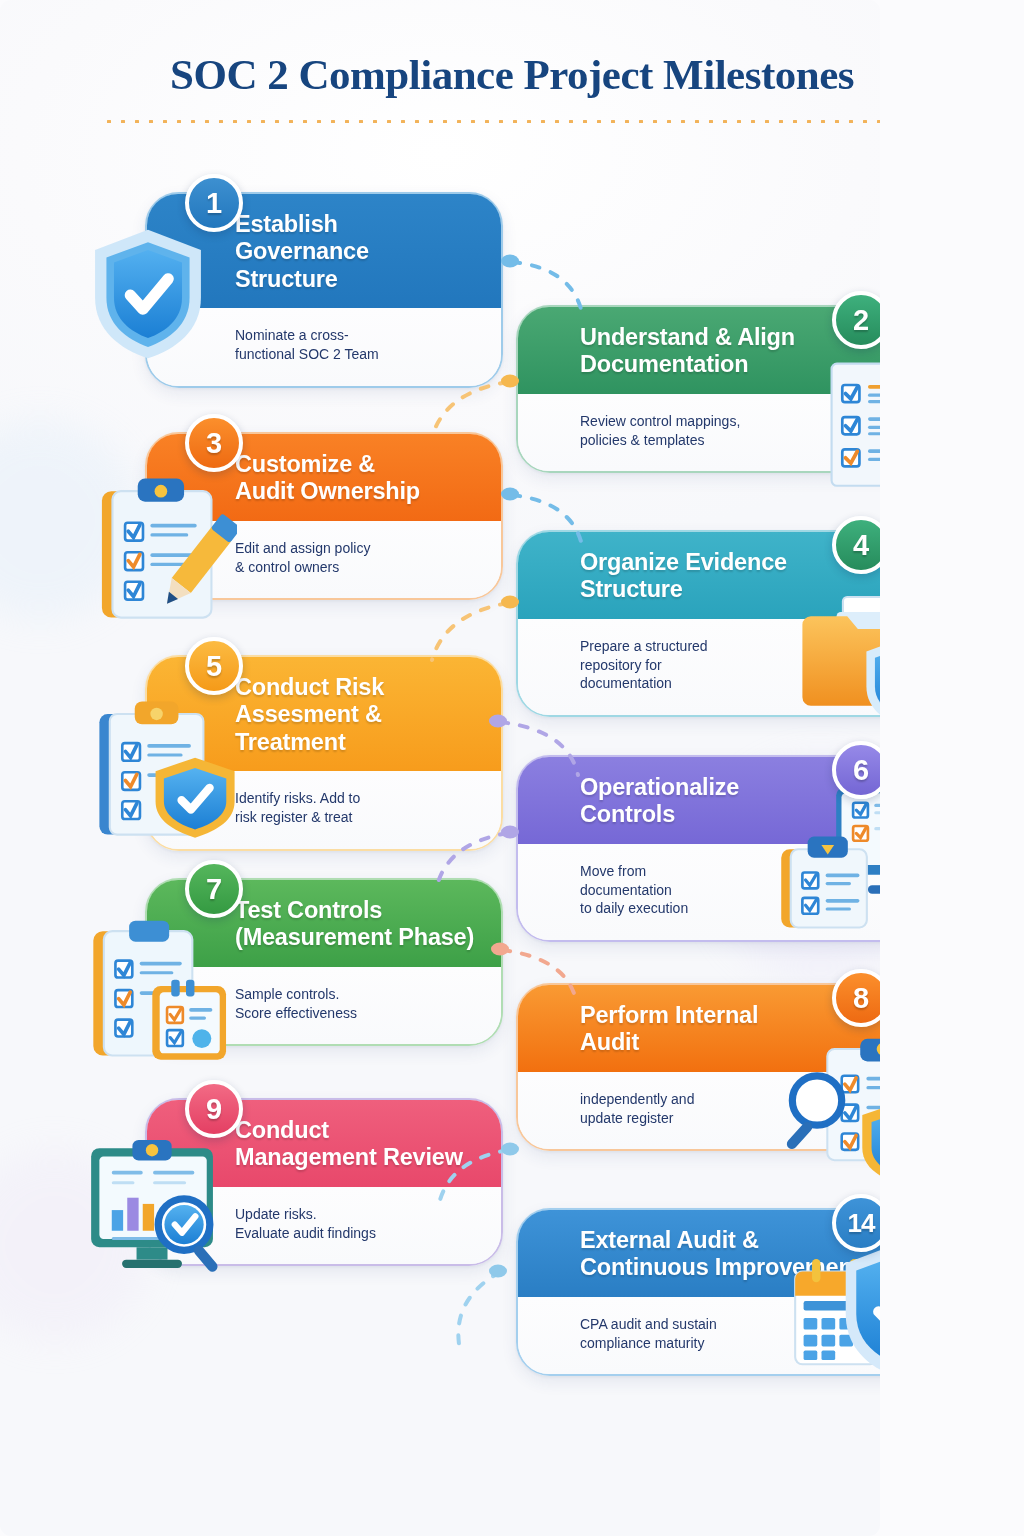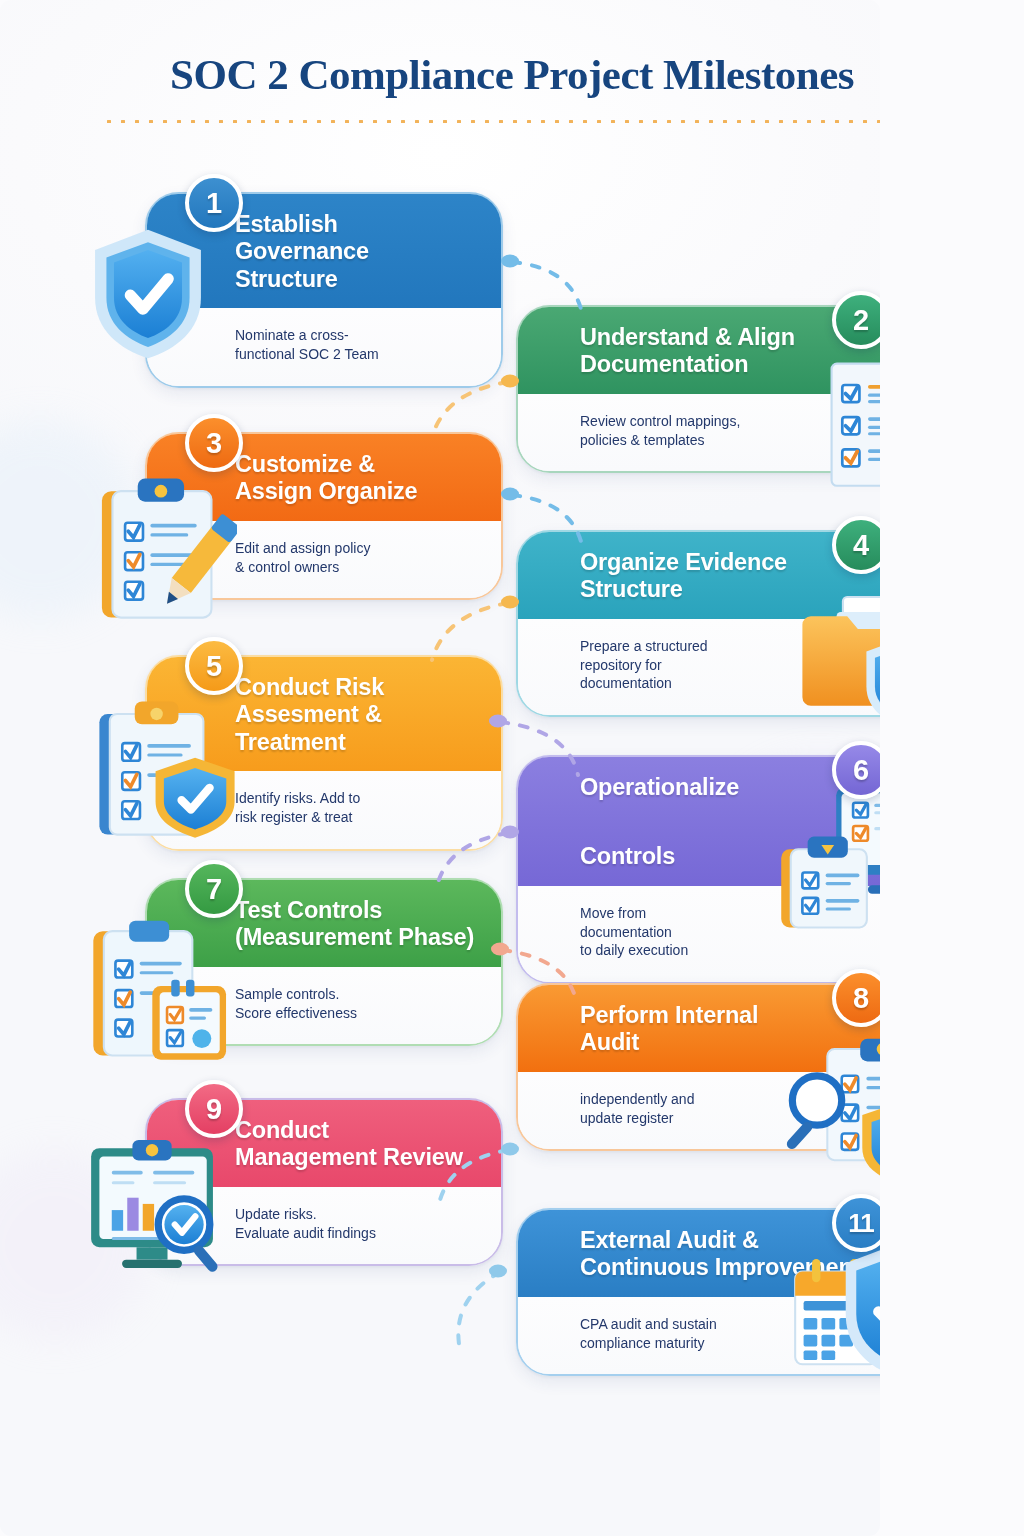--- a/index.html
+++ b/index.html
@@ -258,7 +258,7 @@
     <div class="card-inner">
       <div class="card-head" style="background:linear-gradient(180deg,#f98125,#f26a14);">
         <div>Customize &amp;</div>
-        <div>Assign Organize</div>
+        <div>Audit Ownership</div>
       </div>
       <div class="card-body">
         <div>Edit and assign policy</div>

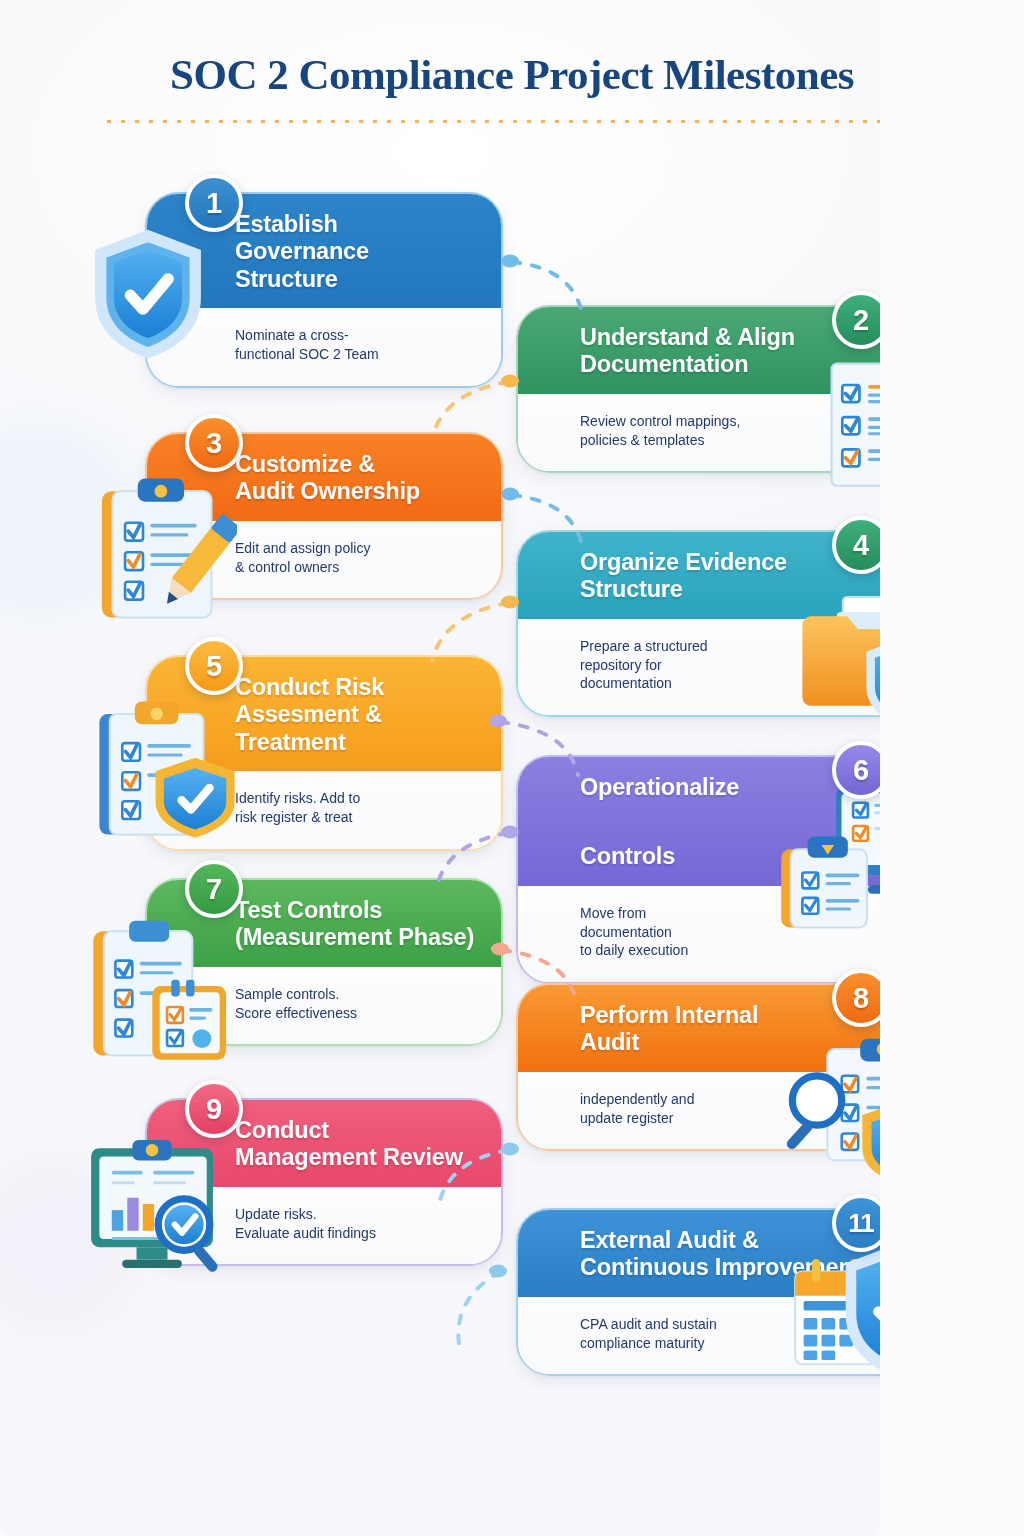--- a/index.html
+++ b/index.html
@@ -386,7 +386,7 @@
       <span>6</span>
     </div>
     <div class="card-inner">
-      <div class="card-head" style="background:linear-gradient(180deg,#8b7fe0,#7668d6);gap:42px;">
+      <div class="card-head" style="background:linear-gradient(180deg,#8b7fe0,#7668d6);">
         <div>Operationalize</div>
         <div>Controls</div>
       </div>

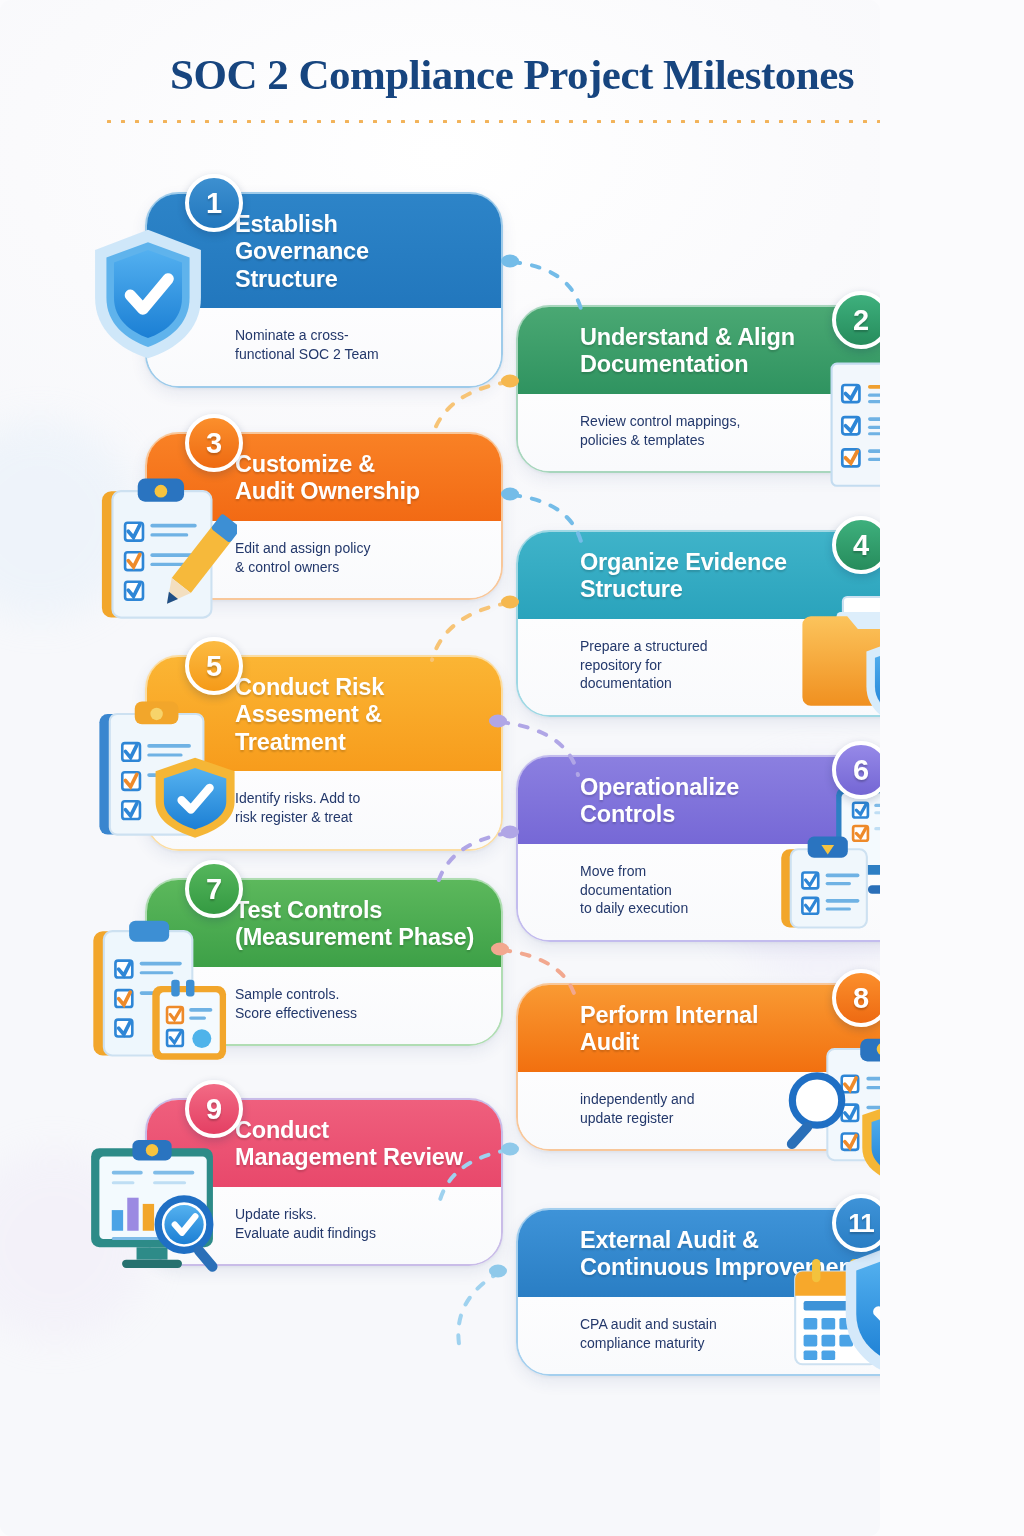--- a/index.html
+++ b/index.html
@@ -581,7 +581,7 @@
 
   <div class="card right" style="left:516px; top:1208px; width:438px; border-color:#a4cfee;">
     <div class="badge right-pos wide" style="background:linear-gradient(180deg,#3e93d8,#2a7ec4); right:62px; top:-16px;">
-      <span>11</span>
+      <span>14</span>
     </div>
     <div class="card-inner">
       <div class="card-head" style="background:linear-gradient(180deg,#3e93d8,#2a7ec4);">

